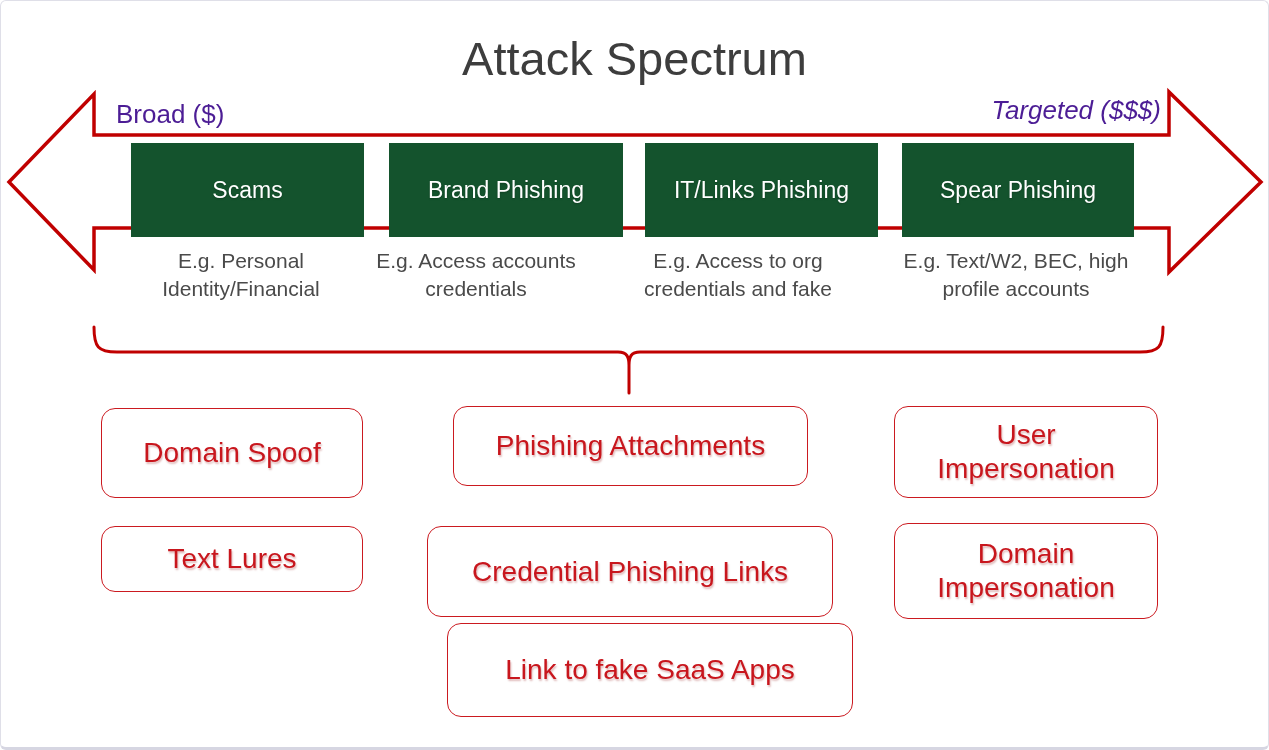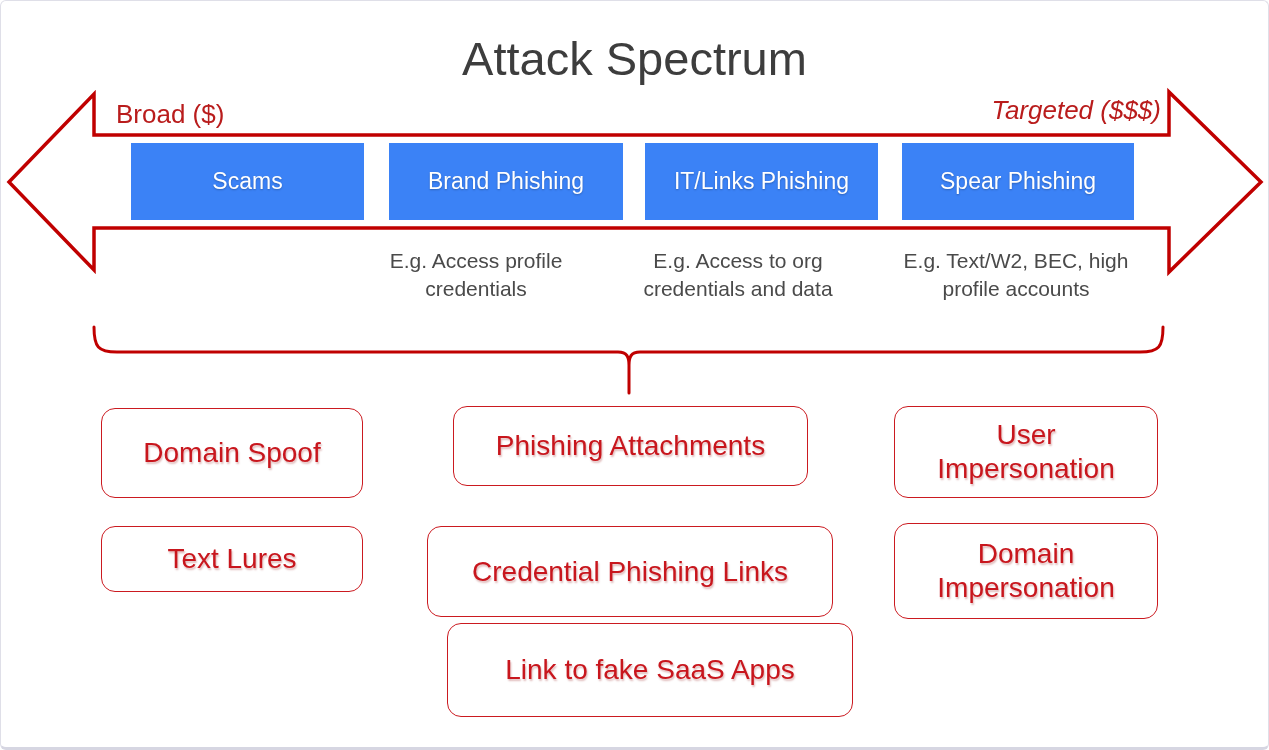--- a/index.html
+++ b/index.html
@@ -24,7 +24,7 @@
   .axis-label{
     position:absolute;
     font-size:26px;line-height:32px;
-    color:#b91c1c;
+    color:#4c1d95;
     white-space:nowrap;
   }
   .axis-label.left{left:115px;top:97px;}

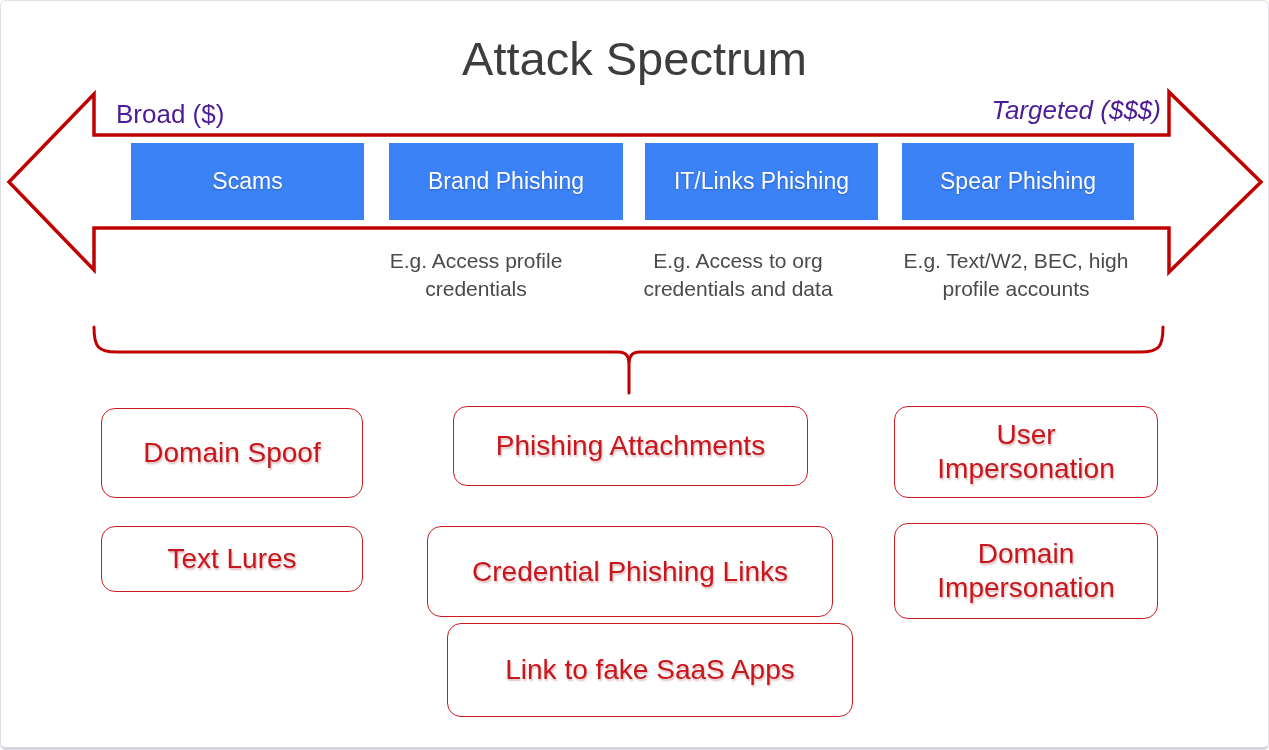--- a/index.html
+++ b/index.html
@@ -30,8 +30,8 @@
   .axis-label.left{left:115px;top:97px;}
   .axis-label.right{right:107px;top:93px;text-align:right;font-style:italic;}
   .cat{
-    position:absolute;top:142px;height:77px;
-    background:#3b82f6;
+    position:absolute;top:142px;height:94px;
+    background:#14532d;
     display:flex;align-items:center;justify-content:center;
   }
   .cat span{

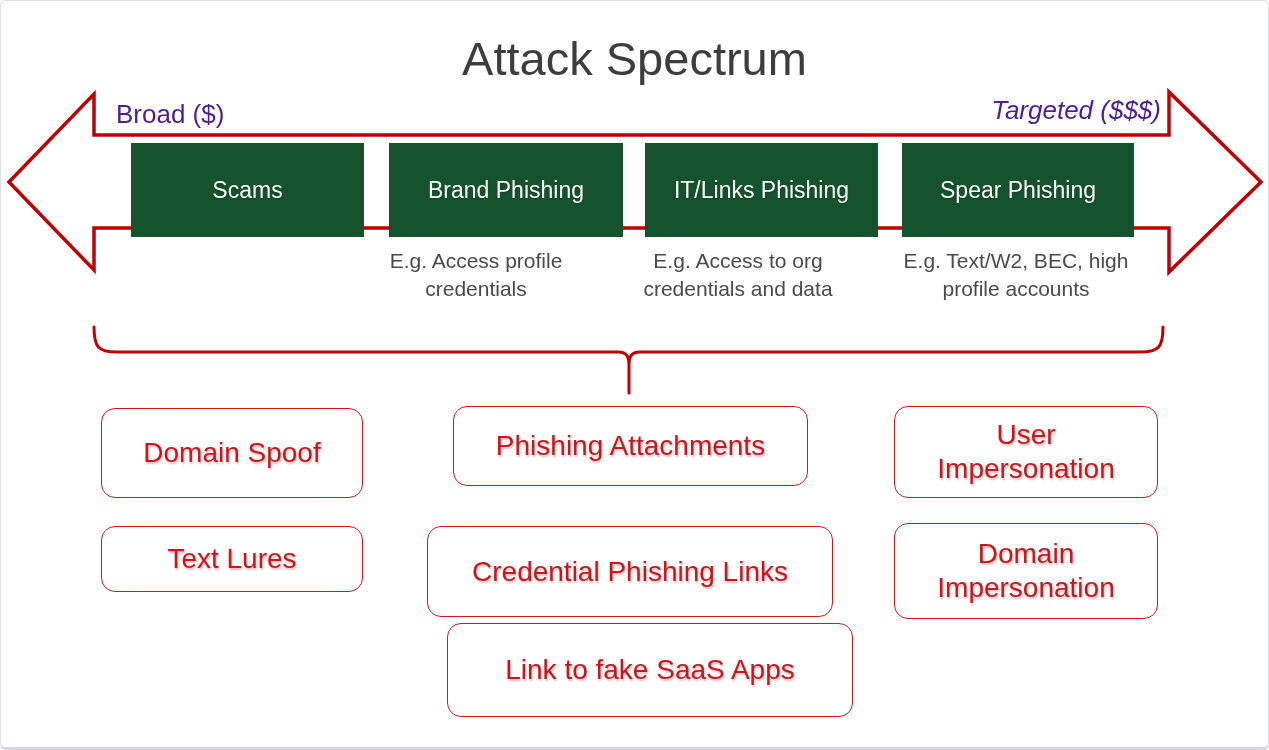--- a/index.html
+++ b/index.html
@@ -88,6 +88,8 @@
     <span>Spear Phishing</span>
   </div>
 
+  <div class="ex" style="left:115px">E.g. Personal
+Identity/Financial</div>
   <div class="ex" style="left:350px">E.g. Access profile
 credentials</div>
   <div class="ex" style="left:612px">E.g. Access to org

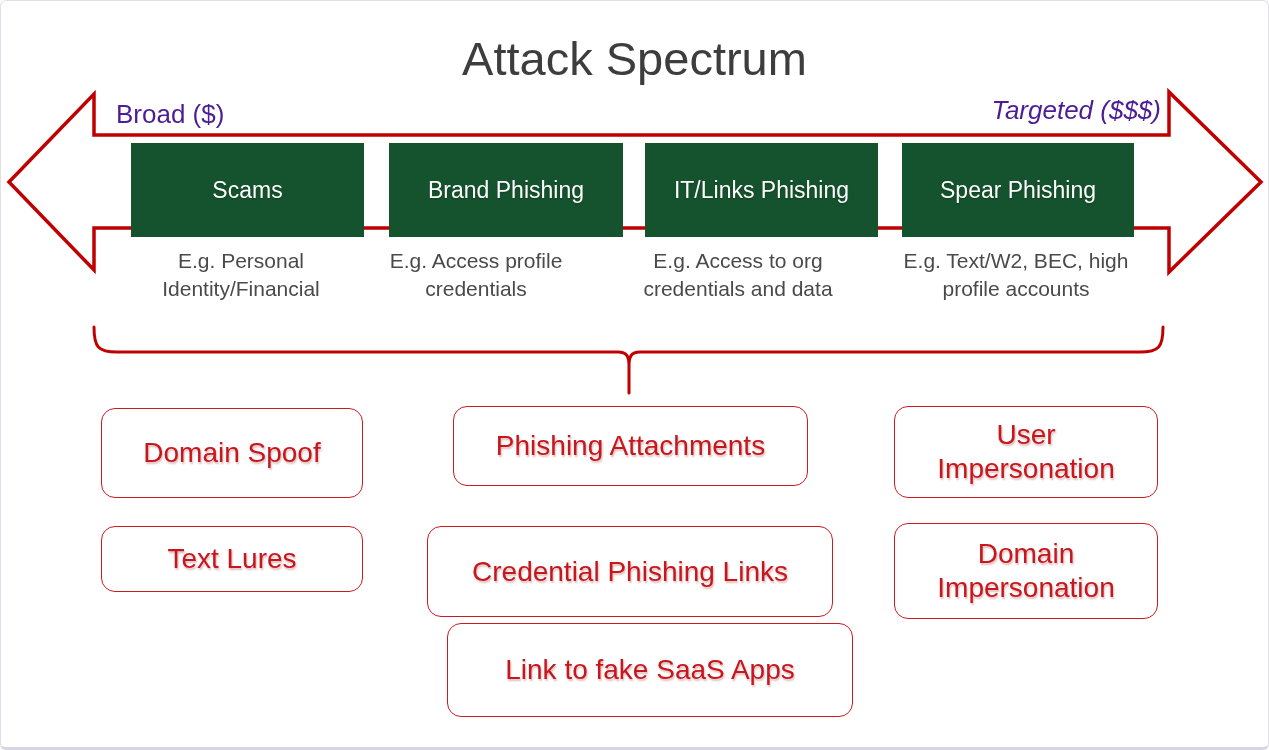--- a/index.html
+++ b/index.html
@@ -90,7 +90,7 @@
 
   <div class="ex" style="left:115px">E.g. Personal
 Identity/Financial</div>
-  <div class="ex" style="left:350px">E.g. Access profile
+  <div class="ex" style="left:350px">E.g. Access accounts
 credentials</div>
   <div class="ex" style="left:612px">E.g. Access to org
 credentials and data</div>

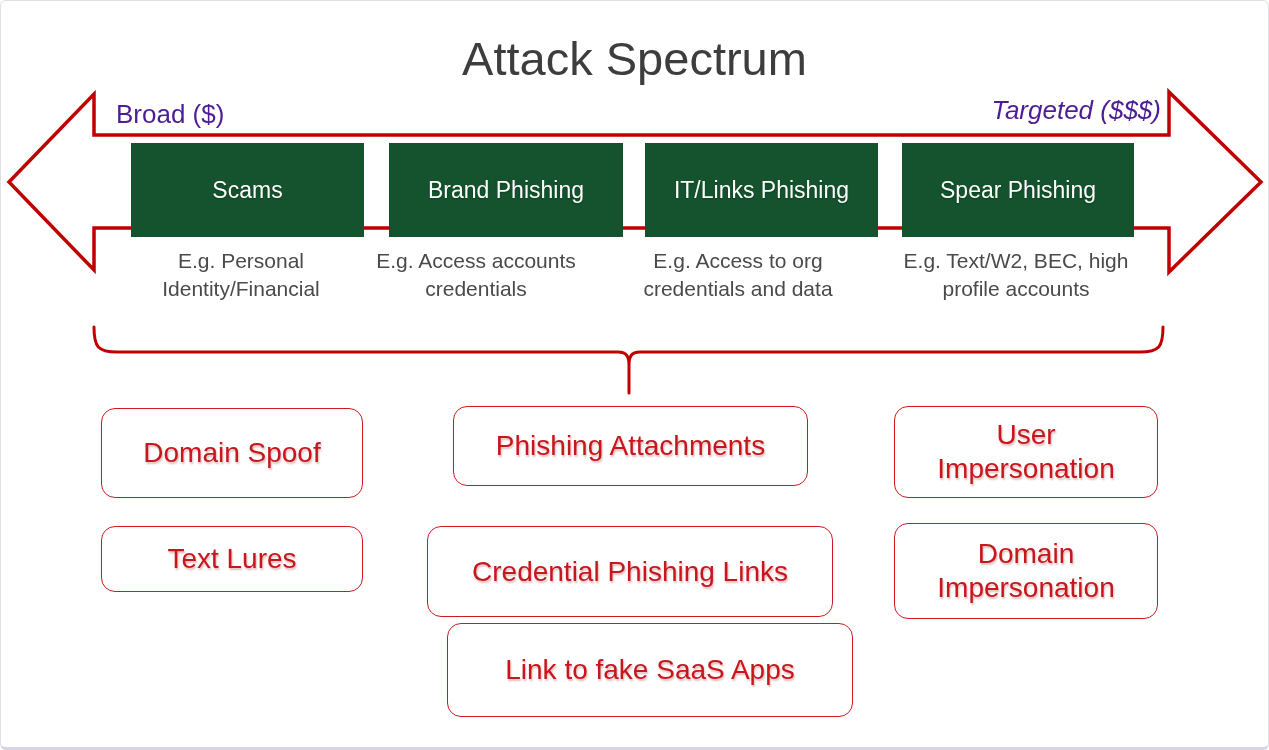--- a/index.html
+++ b/index.html
@@ -93,7 +93,7 @@
   <div class="ex" style="left:350px">E.g. Access accounts
 credentials</div>
   <div class="ex" style="left:612px">E.g. Access to org
-credentials and data</div>
+credentials and fake</div>
   <div class="ex" style="left:890px">E.g. Text/W2, BEC, high
 profile accounts</div>
 

